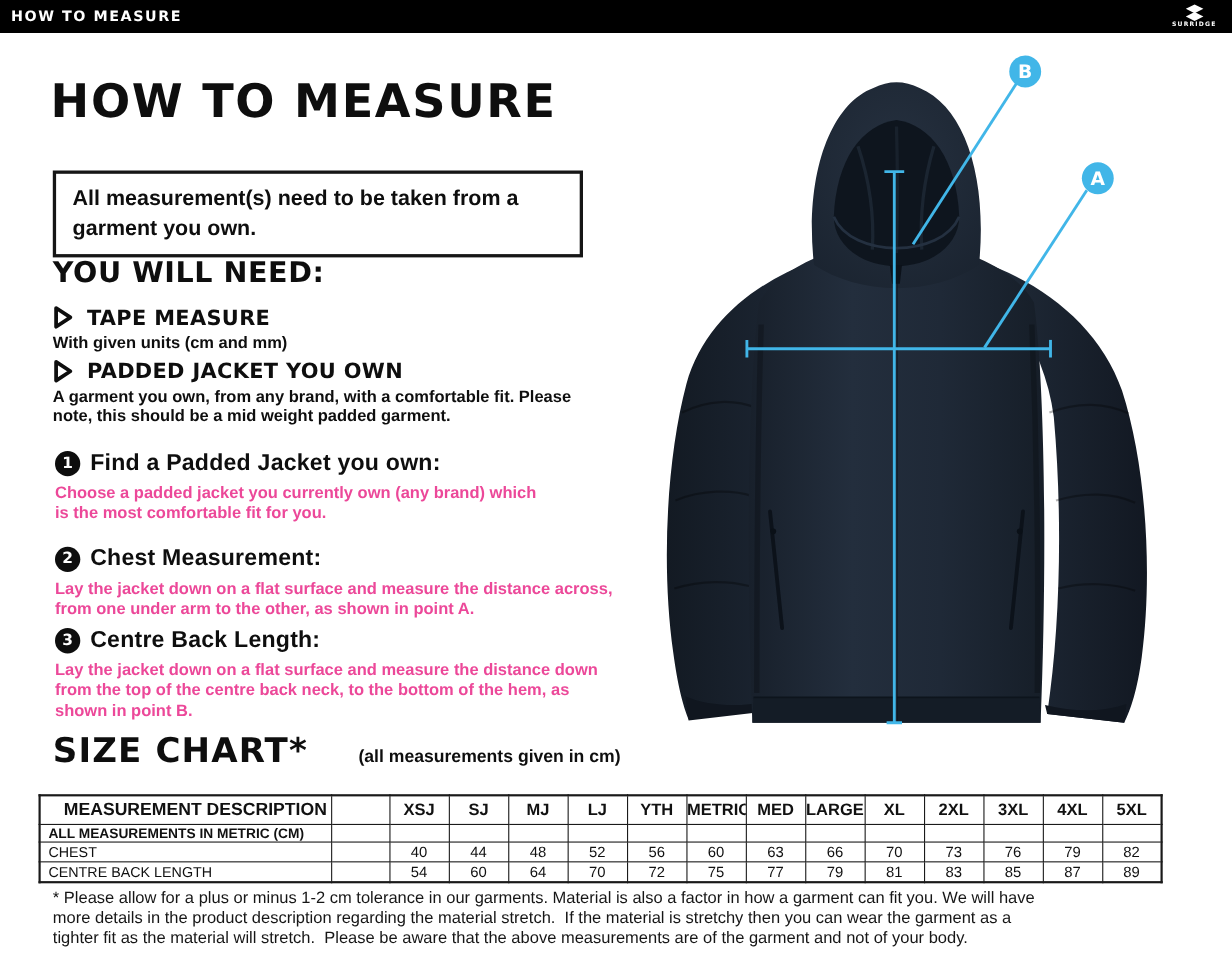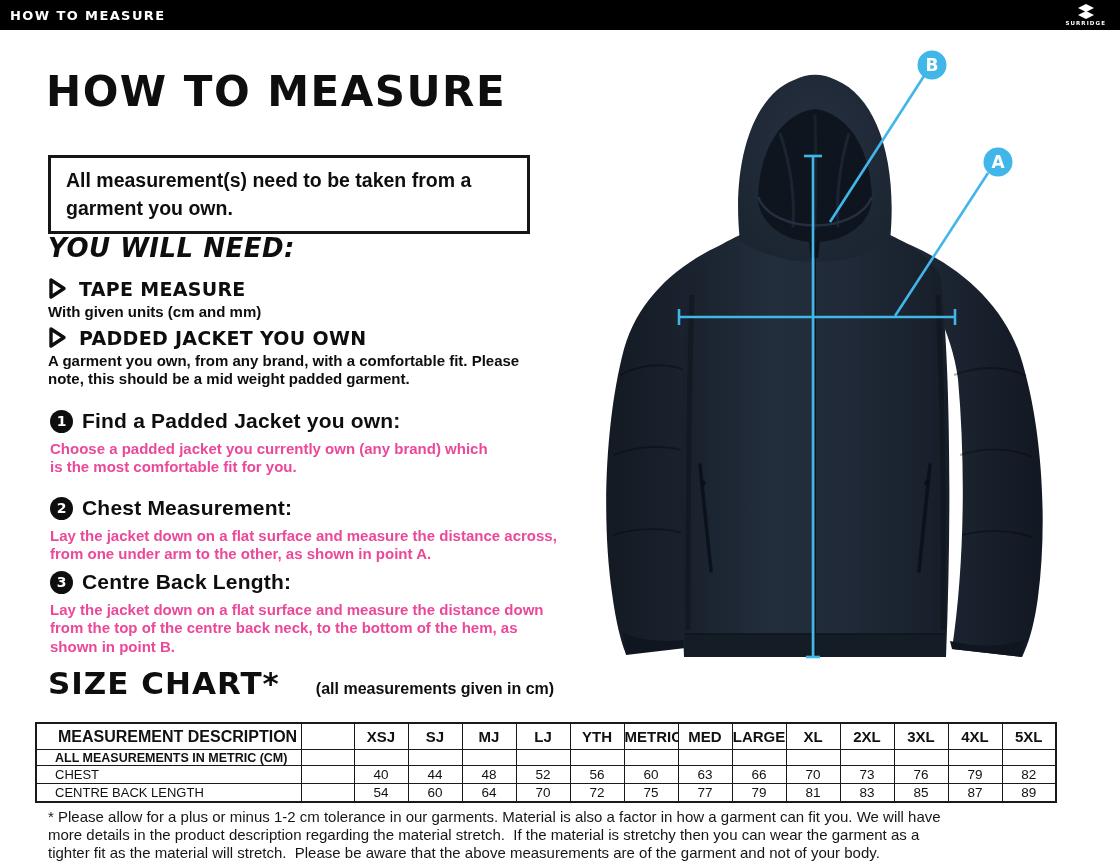--- a/index.html
+++ b/index.html
@@ -23,7 +23,7 @@
   .notice-text{font-size:19.5px;font-weight:bold;line-height:1.42;white-space:pre-wrap;color:#0e0e0e;}
 
   .ywn-heading{position:absolute;left:48px;top:233px;font-family:"DejaVu Sans",sans-serif;
-               font-weight:bold;font-size:26px;letter-spacing:0.5px;color:#0e0e0e;font-style:italic;}
+               font-weight:bold;font-size:26px;letter-spacing:0.5px;color:#0e0e0e;}
   .ywn-item-head{position:absolute;display:flex;align-items:center;gap:12px;}
   .ywn-title{font-family:"DejaVu Sans",sans-serif;font-weight:bold;font-size:19px;
              letter-spacing:0.3px;color:#0e0e0e;text-align:center;}

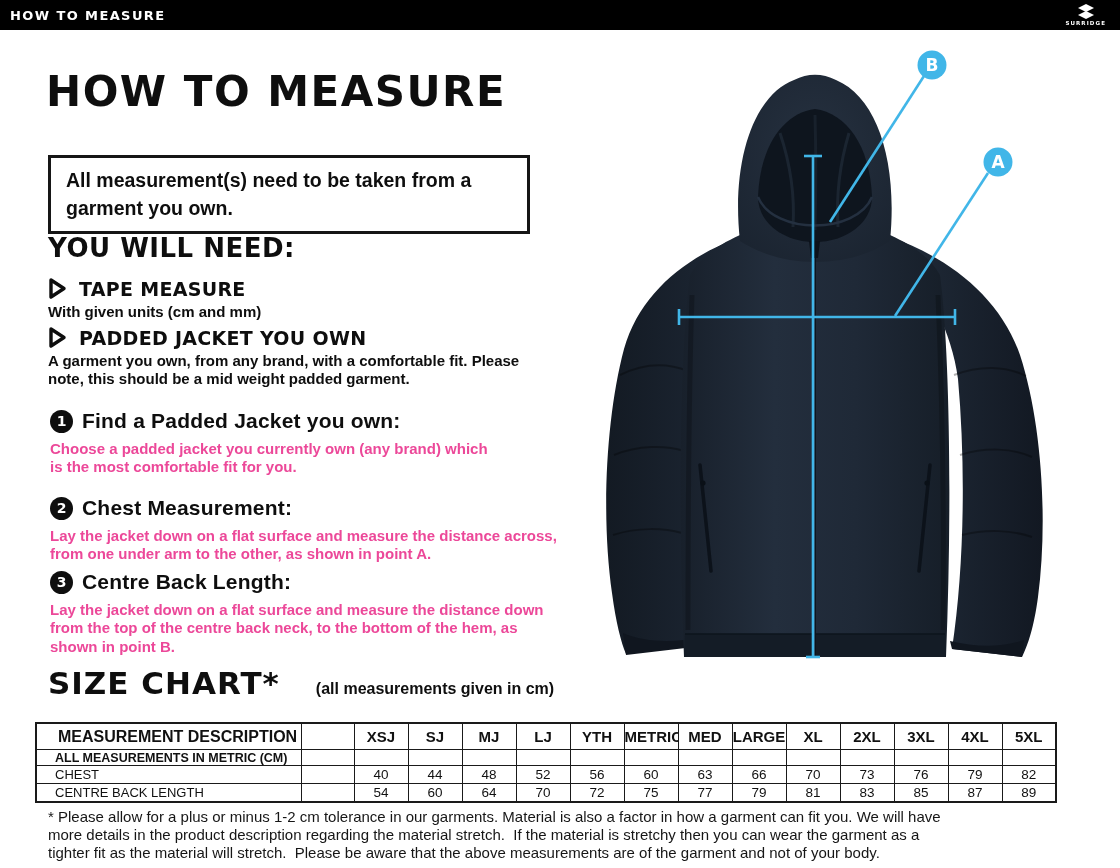--- a/index.html
+++ b/index.html
@@ -39,7 +39,7 @@
   .step-desc{margin:7px 0 0 0;font-size:15px;font-weight:bold;line-height:1.22;
              white-space:pre-wrap;color:#ec4899;}
 
-  .size-chart-head{position:absolute;left:48px;top:665px;display:flex;align-items:baseline;gap:0;}
+  .size-chart-head{position:absolute;left:48px;top:665px;display:flex;align-items:baseline;gap:10px;}
   .size-chart-title{font-family:"DejaVu Sans",sans-serif;font-weight:bold;font-size:31px;
                     letter-spacing:1px;color:#0e0e0e;}
   .size-chart-sub{font-size:16px;font-weight:bold;color:#0e0e0e;margin-left:36px;}

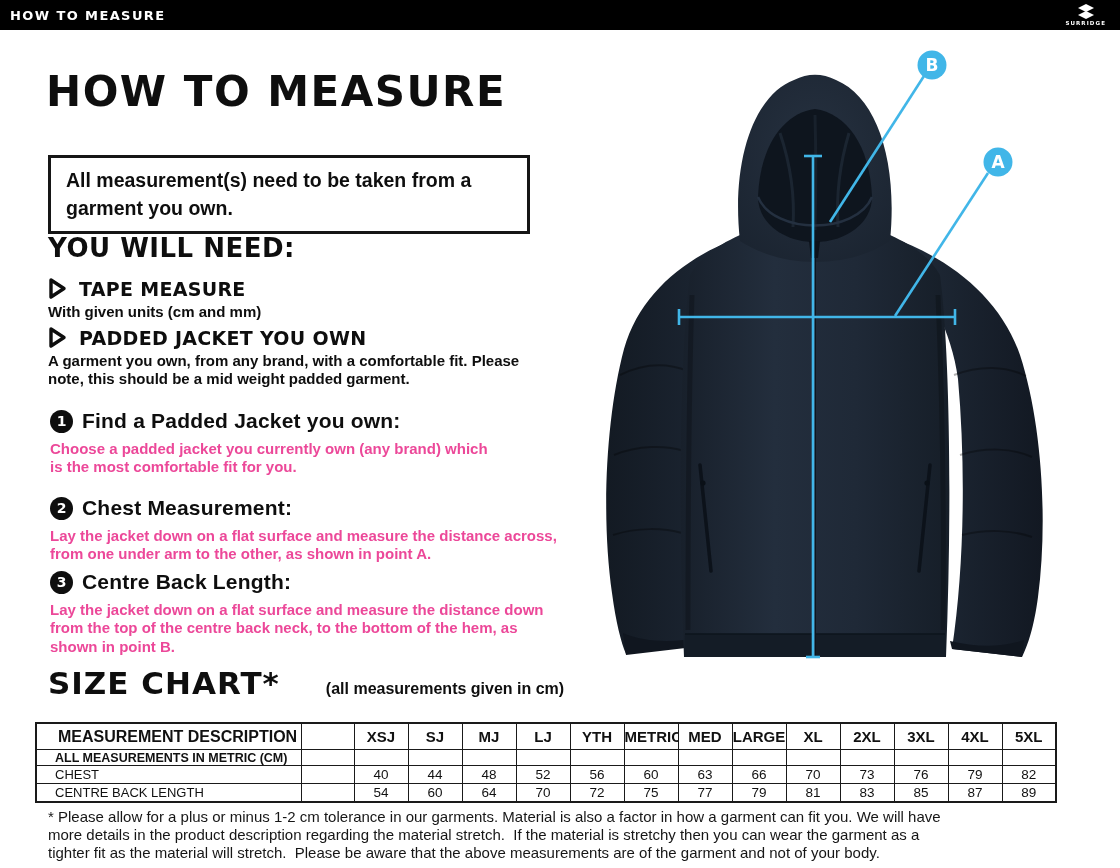--- a/index.html
+++ b/index.html
@@ -53,7 +53,7 @@
   .size-table th{height:25px;font-weight:bold;text-align:center;font-size:15px;}
   .size-table th.desc{font-size:16px;text-align:left;padding-left:21px;}
   .size-table td{height:17px;text-align:center;font-size:13.5px;font-weight:normal;}
-  .size-table td.rowlabel{text-align:left;padding-left:18px;font-size:13px;}
+  .size-table td.rowlabel{text-align:left;padding-left:7px;font-size:13px;}
   .size-table tr.metricrow td{height:15px;}
   .size-table tr.metricrow td.rowlabel{font-weight:bold;font-size:12.5px;}
 

